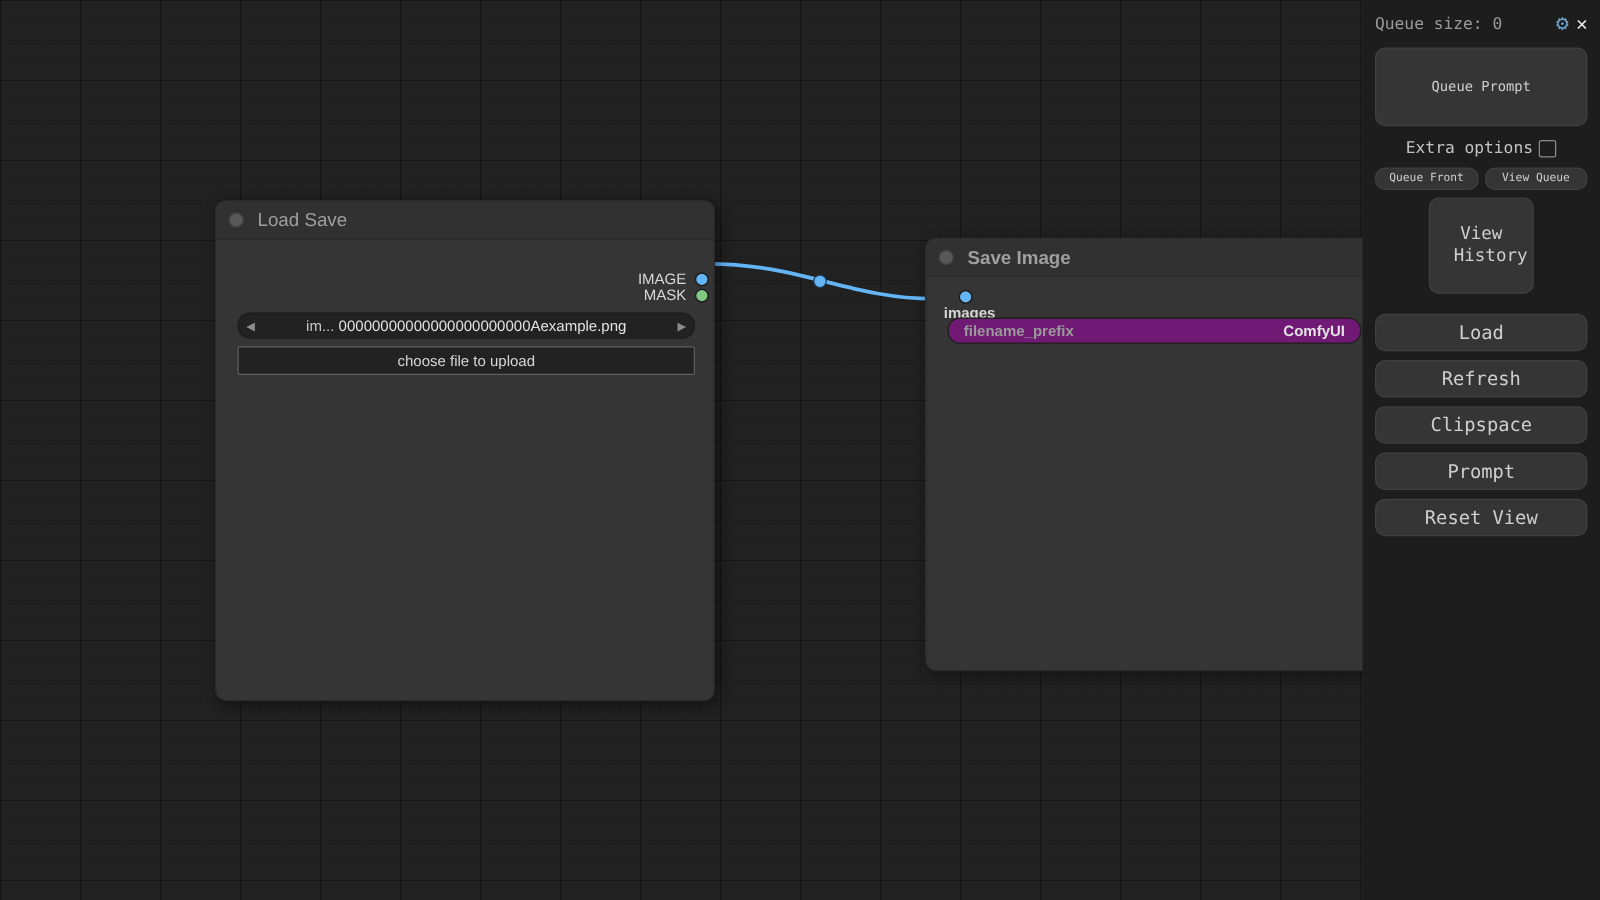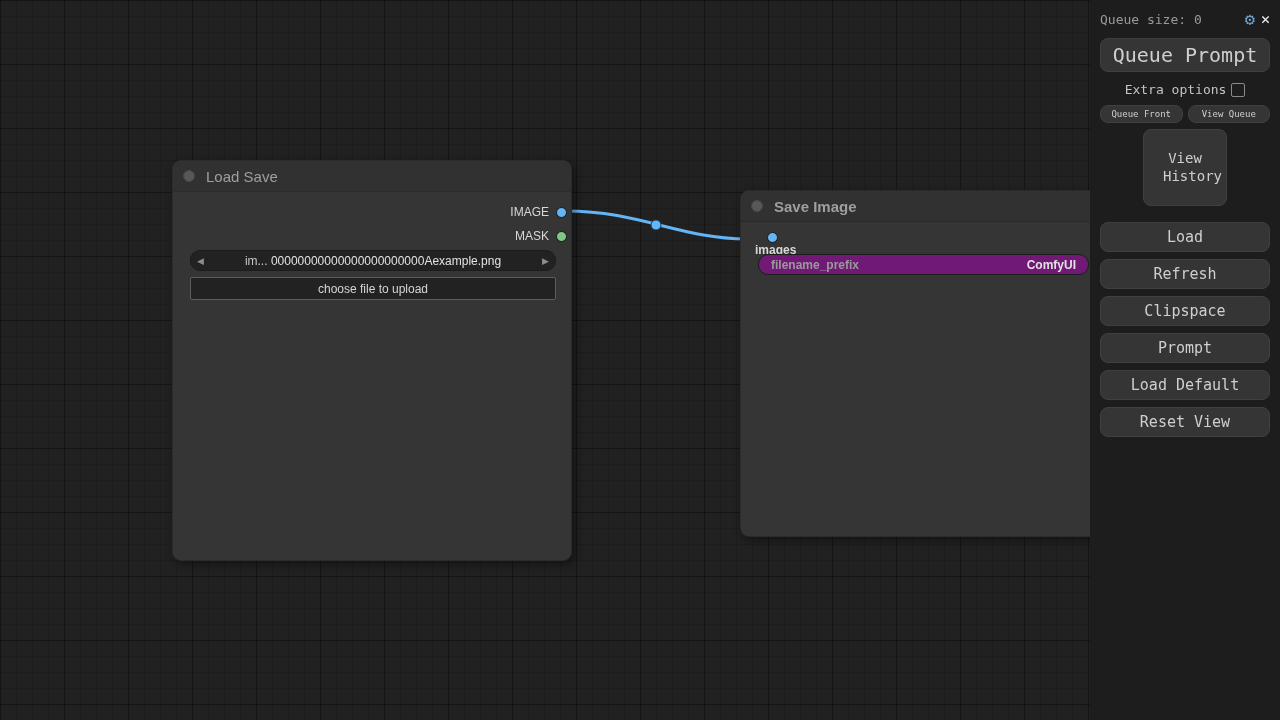--- a/index.html
+++ b/index.html
@@ -55,7 +55,7 @@
     border-radius:8px;color:#cfcfcf;text-align:center;cursor:pointer;
     font-family:"DejaVu Sans Mono",monospace;}
   .btn-large{font-size:15px;padding:5px 0;margin-top:7px;}
-  .btn-prompt{font-size:20px;padding:4px 0;margin-top:8px;}
+  .btn-prompt{font-size:11px;padding:24px 0;margin-top:8px;}
   .extra-row{display:flex;align-items:center;justify-content:center;gap:5px;margin-top:10px;
     font-size:13px;color:#c3c3c3;}
   .checkbox{width:12px;height:12px;border:1px solid #8a8a8a;border-radius:2px;background:transparent;

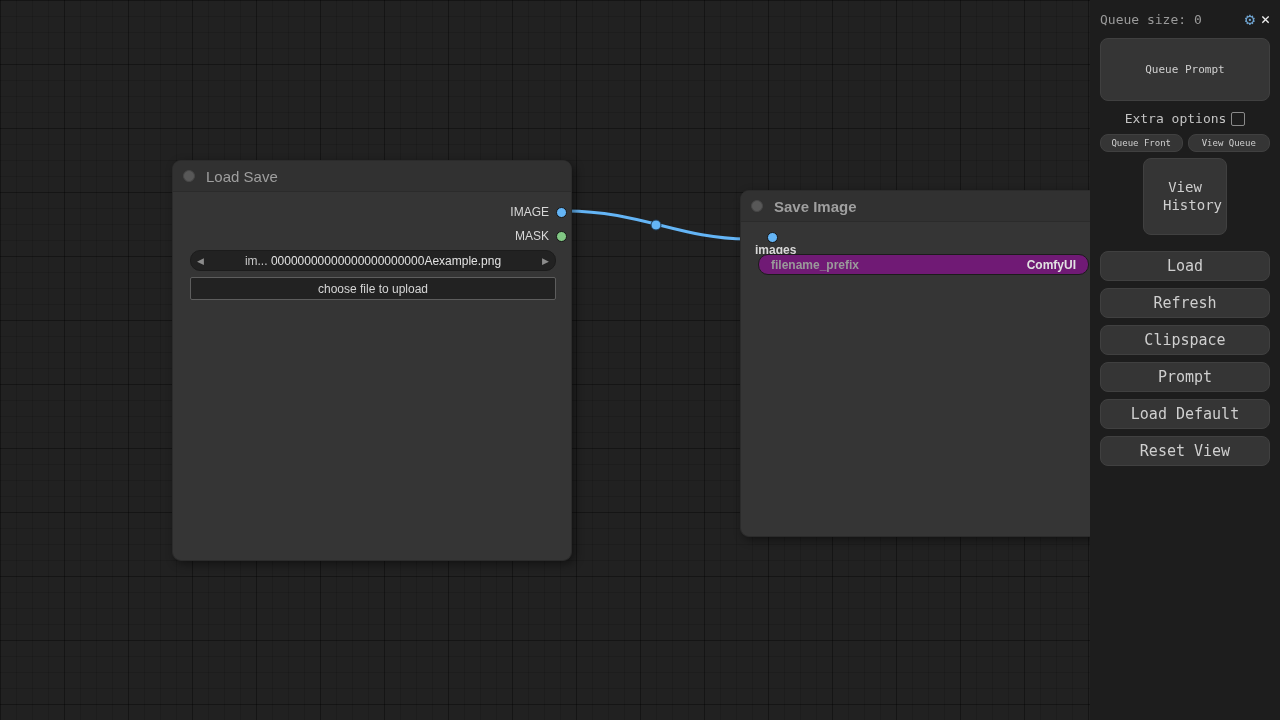--- a/index.html
+++ b/index.html
@@ -83,7 +83,7 @@
       <span class="node-title">Load Save</span>
     </div>
 
-    <div class="slot out" style="top:43px;">
+    <div class="slot out" style="top:54px;">
       <span class="slot-label">IMAGE</span>
       <span class="dot dot-image"></span>
     </div>

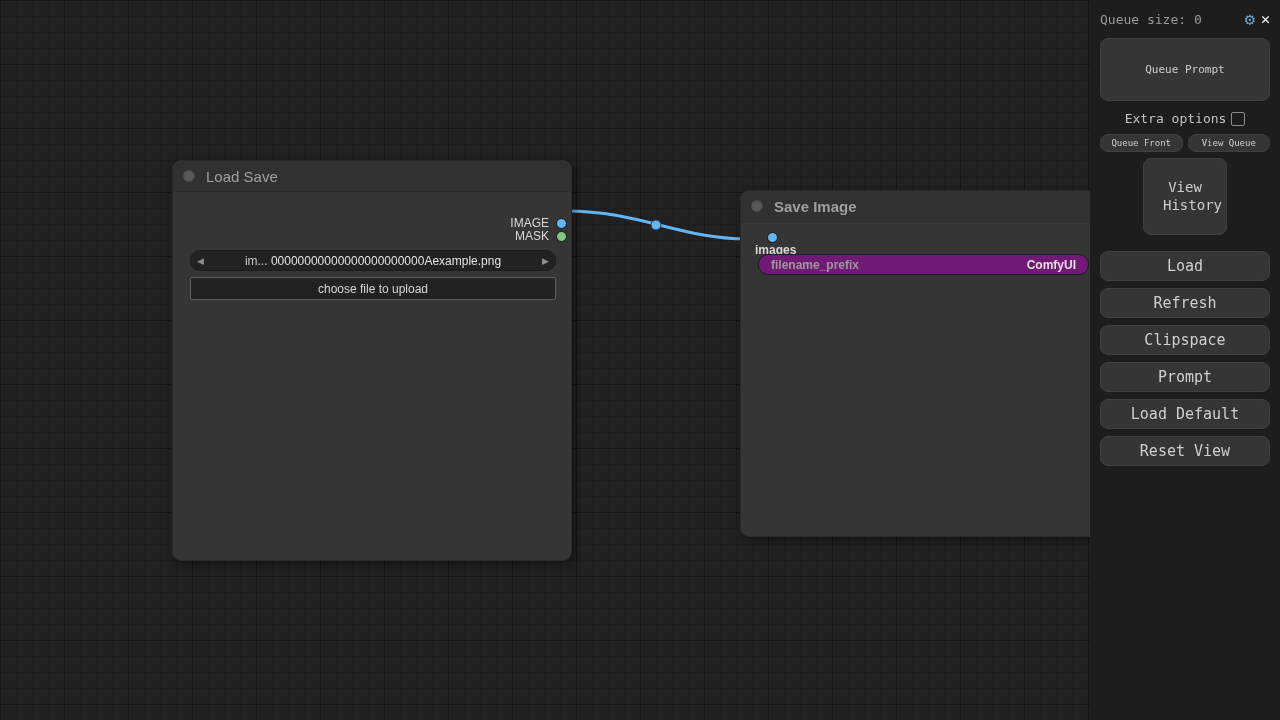--- a/index.html
+++ b/index.html
@@ -147,7 +147,6 @@
     <div class="btn btn-large">Refresh</div>
     <div class="btn btn-large">Clipspace</div>
     <div class="btn btn-large">Prompt</div>
-    <div class="btn btn-large">Load Default</div>
     <div class="btn btn-large">Reset View</div>
   </div>
 </div>

